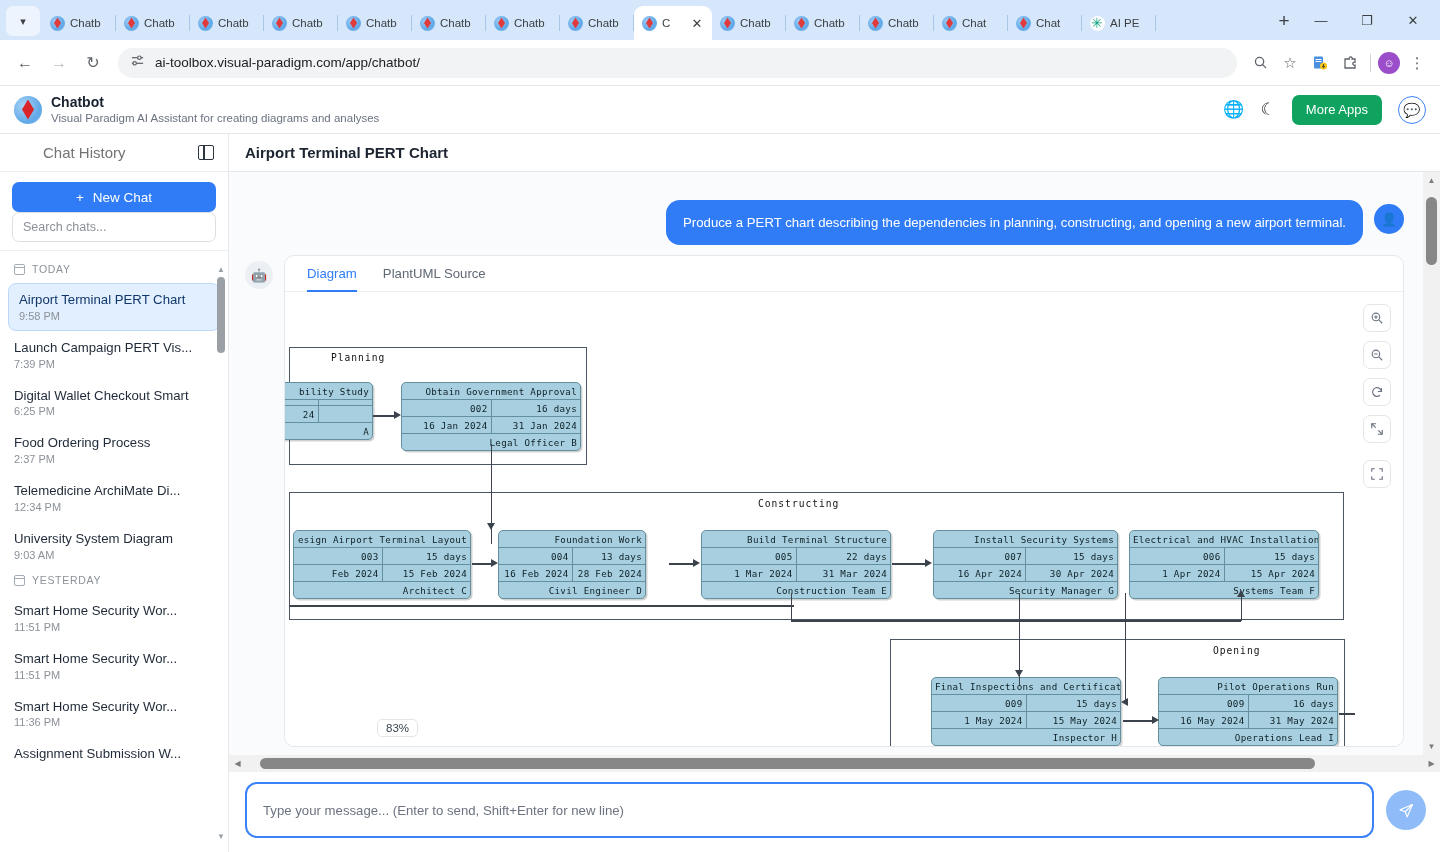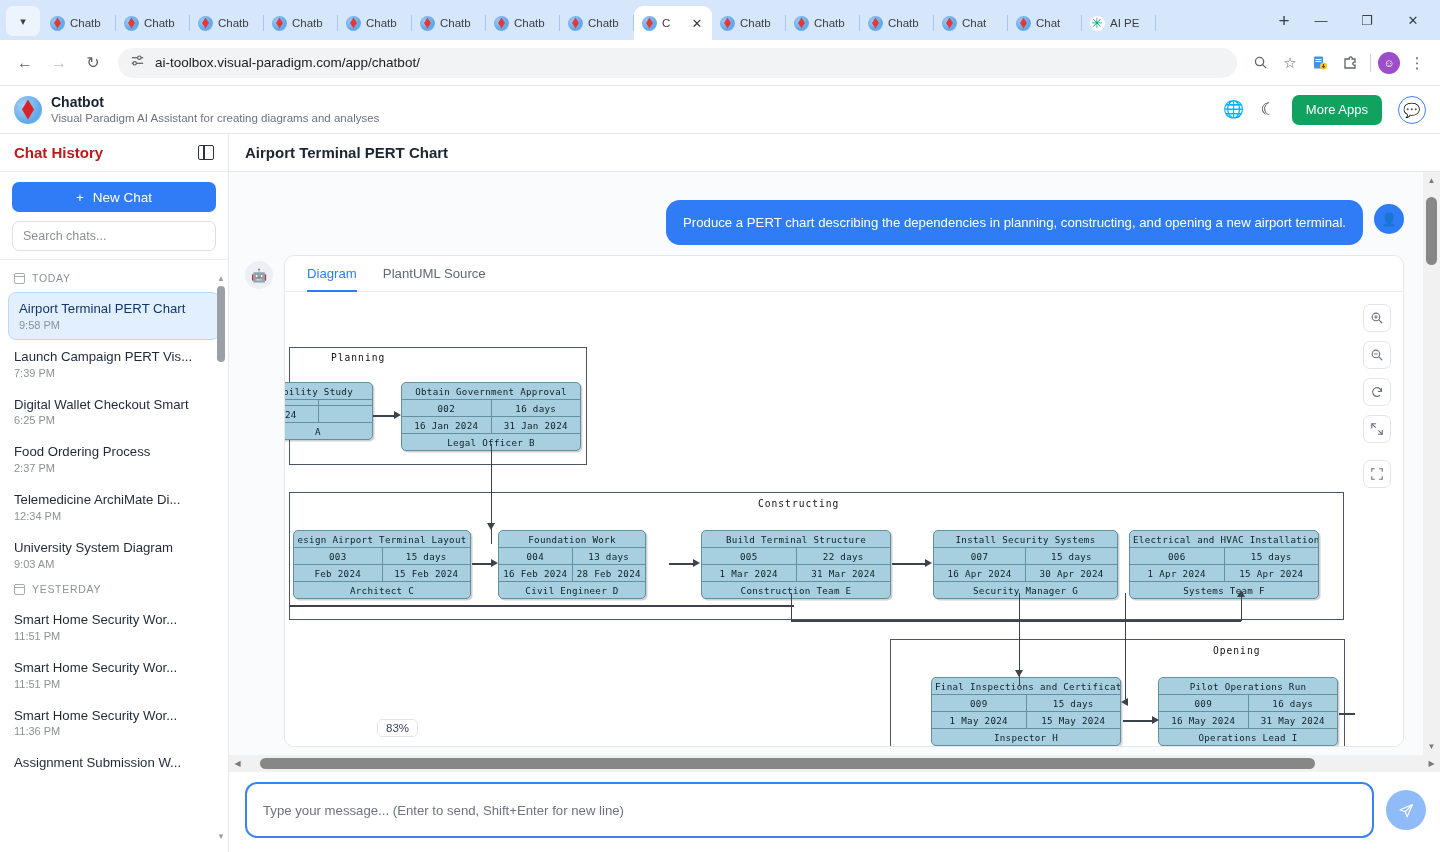--- a/index.html
+++ b/index.html
@@ -137,7 +137,7 @@
     height: 38px; display: flex; align-items: center; padding: 0 14px;
     border-bottom: 1px solid #eceef0;
   }
-  .sb-head-title { font-size: 15px; font-weight: bold; color: #b91c1c; }
+  .sb-head-title { font-size: 15px; font-weight: normal; color: #737373; margin-left: 29px; }
   .panel-toggle {
     margin-left: auto; width: 16px; height: 15px; border: 1.6px solid #2c3440;
     border-radius: 2px; position: relative; cursor: pointer;

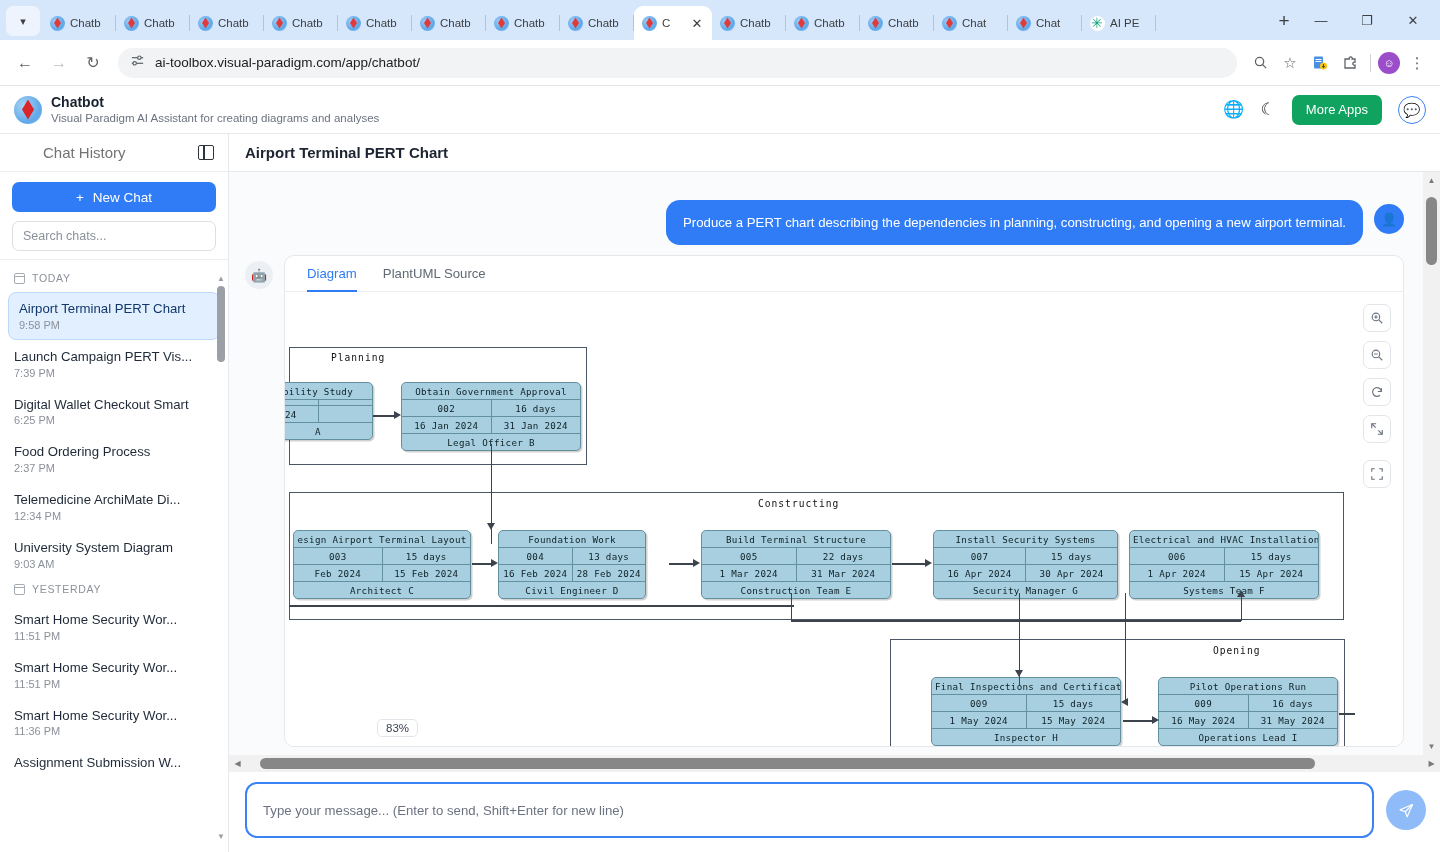--- a/index.html
+++ b/index.html
@@ -154,7 +154,7 @@
     font-family: "Liberation Sans", sans-serif;
   }
   .search-chats {
-    width: 100%; height: 30px; margin-top: 9px; border: 1px solid #dcdfe3;
+    width: 100%; height: 30px; border: 1px solid #dcdfe3;
     border-radius: 7px; padding: 0 10px; font-size: 12.5px; color: #555;
     font-family: "Liberation Sans", sans-serif; outline: none; background: #fff;
   }

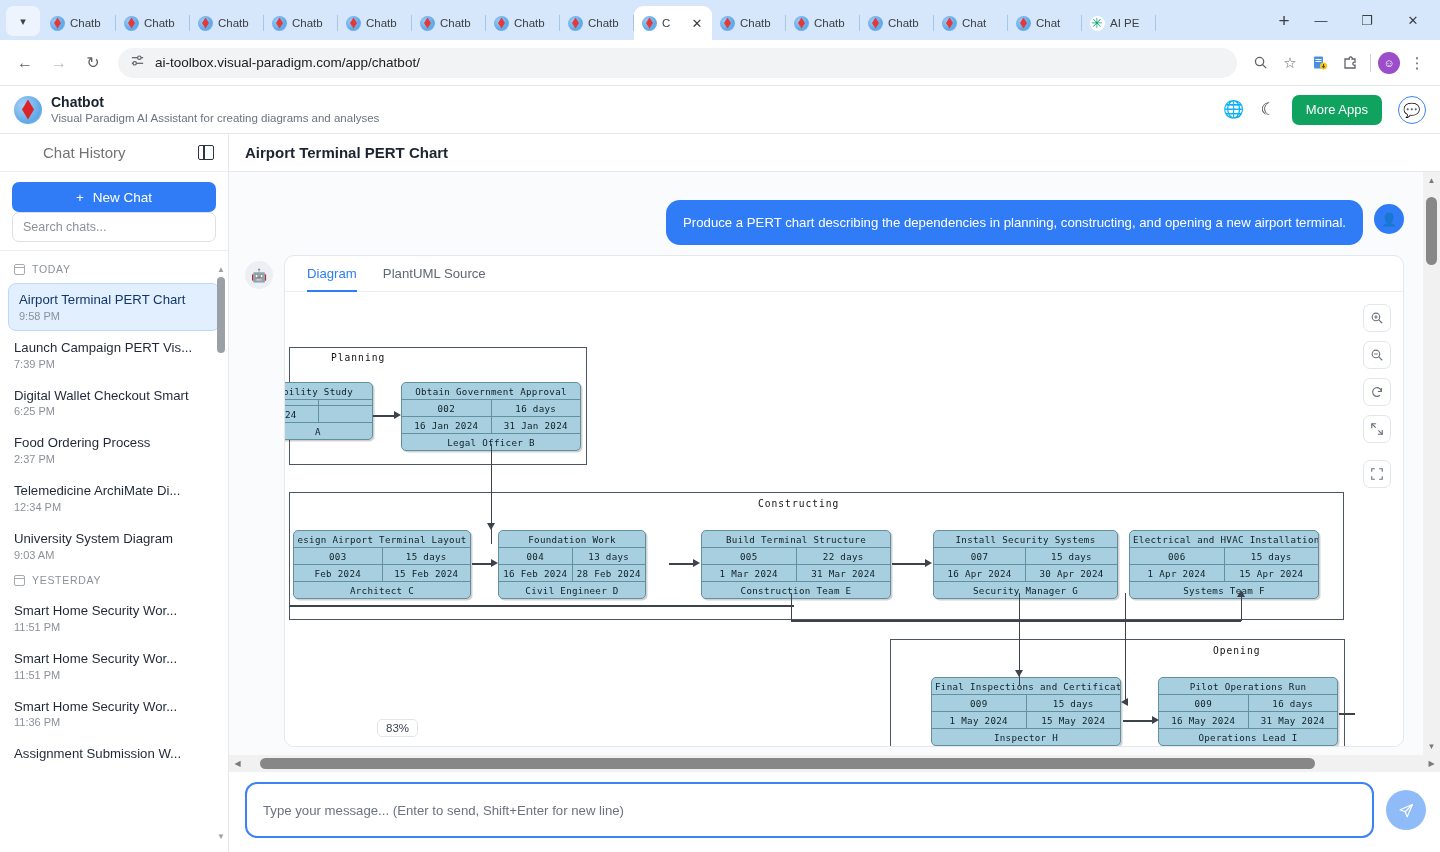--- a/index.html
+++ b/index.html
@@ -251,7 +251,7 @@
   .pn-row { display: flex; border-bottom: 1px solid #63909f; }
   .pn-row:last-child { border-bottom: none; }
   .pn-cell {
-    flex: 1; text-align: center; padding: 2.5px 3px; letter-spacing: 0.3px;
+    flex: 1; text-align: right; padding: 2.5px 3px; letter-spacing: 0.3px;
     white-space: nowrap; overflow: hidden;
   }
   .pn-cell + .pn-cell { border-left: 1px solid #63909f; }

